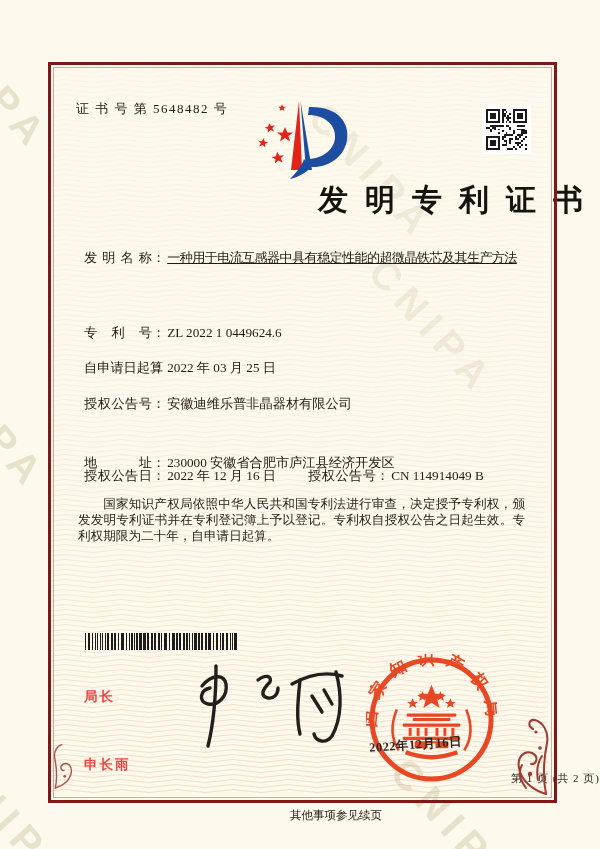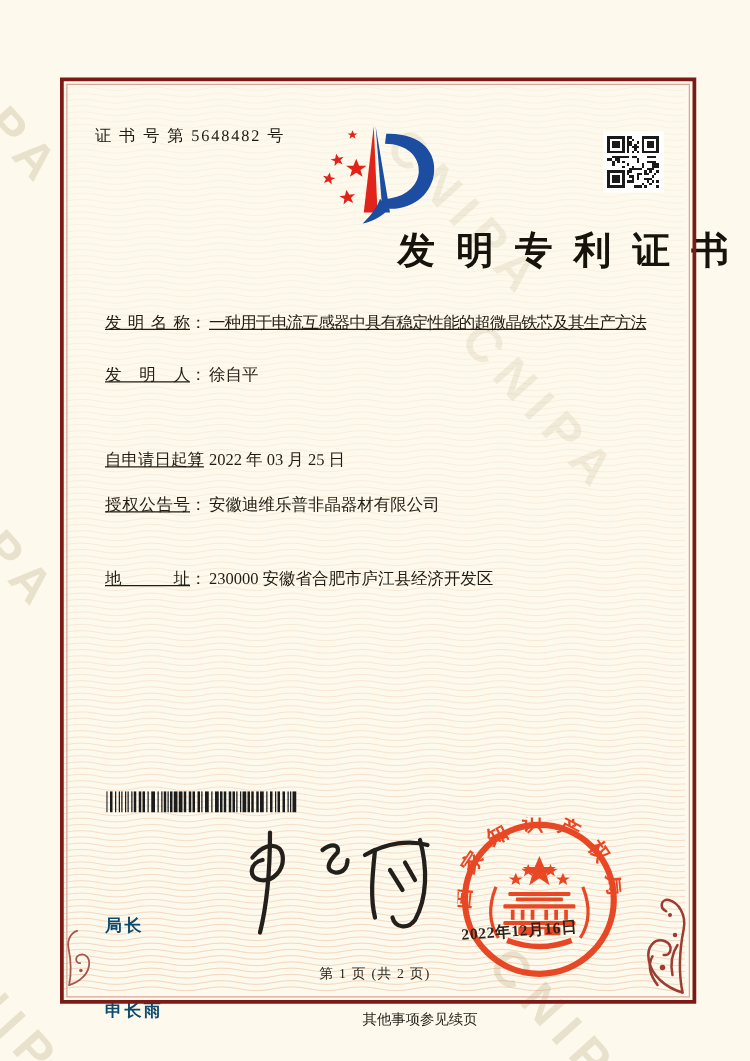--- a/index.html
+++ b/index.html
@@ -23,7 +23,7 @@
   .title{position:absolute;left:0;width:100%;top:180px;text-align:right;font-size:30px;
          font-weight:bold;letter-spacing:17px;text-indent:17px;color:#16120c;}
   .field-row{position:absolute;left:84px;font-size:13.2px;white-space:nowrap;color:#211c13;}
-  .flabel{display:inline-block;width:68px;text-align:justify;text-align-last:justify;text-decoration:underline;}
+  .flabel{display:inline-block;width:68px;text-align:justify;text-align-last:justify;}
   .fvalue{margin-left:2px;}
   .tight{letter-spacing:-0.7px;text-decoration:underline;}
   .grant-no-group{position:absolute;left:224px;top:0;}

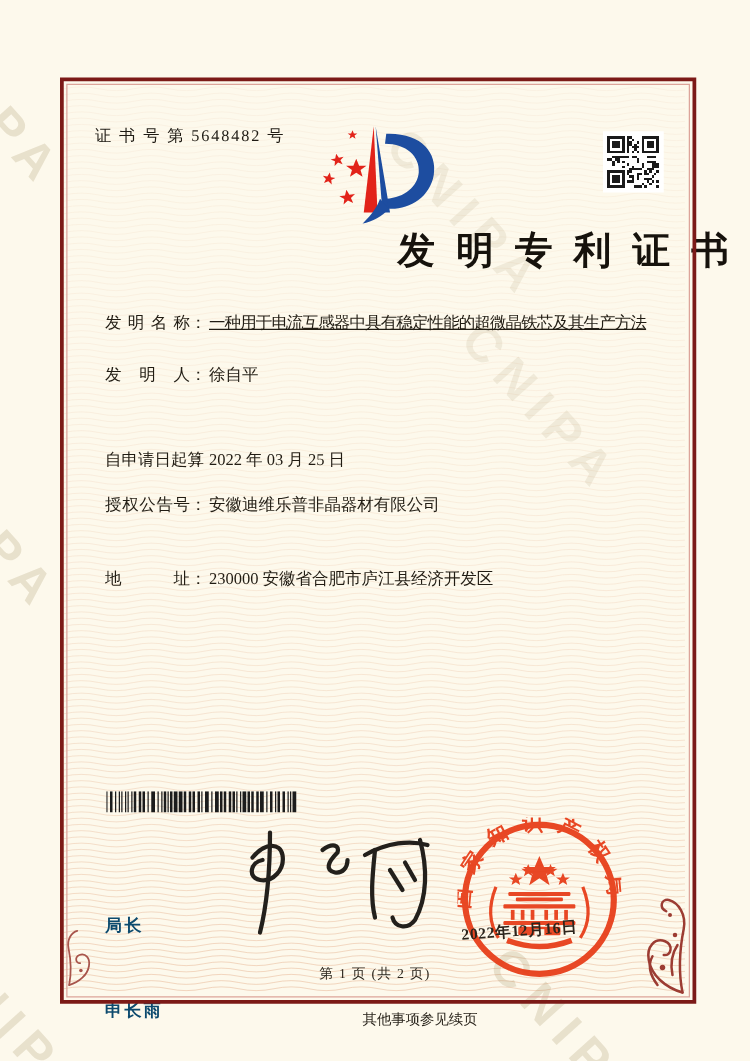--- a/index.html
+++ b/index.html
@@ -457,9 +457,6 @@
     <div class="field-row" style="top:249px">
       <span class="flabel">发明名称</span><span>：</span><span class="fvalue tight">一种用于电流互感器中具有稳定性能的超微晶铁芯及其生产方法</span>
     </div>
-    <div class="field-row" style="top:291px">
-      <span class="flabel">发明人</span><span>：</span><span class="fvalue">徐自平</span>
-    </div>
     <div class="field-row" style="top:359px">
       <span class="flabel">自申请日起算</span><span>：</span><span class="fvalue">2022 年 03 月 25 日</span>
     </div>

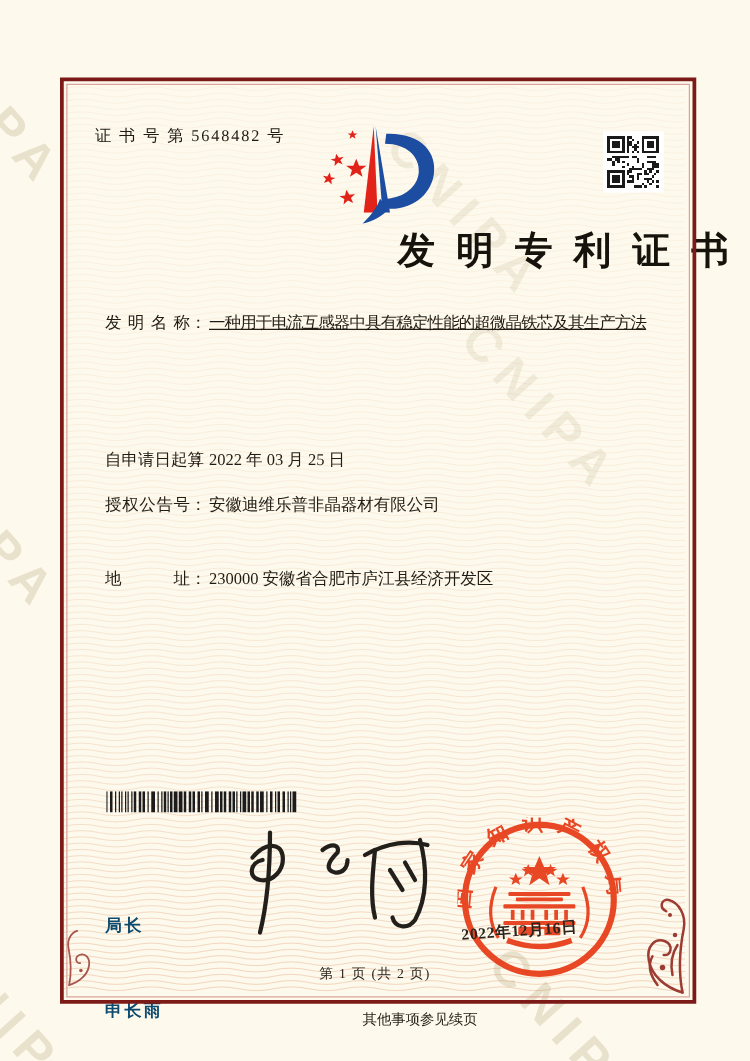--- a/index.html
+++ b/index.html
@@ -457,6 +457,9 @@
     <div class="field-row" style="top:249px">
       <span class="flabel">发明名称</span><span>：</span><span class="fvalue tight">一种用于电流互感器中具有稳定性能的超微晶铁芯及其生产方法</span>
     </div>
+    <div class="field-row" style="top:324px">
+      <span class="flabel">专利号</span><span>：</span><span class="fvalue">ZL 2022 1 0449624.6</span>
+    </div>
     <div class="field-row" style="top:359px">
       <span class="flabel">自申请日起算</span><span>：</span><span class="fvalue">2022 年 03 月 25 日</span>
     </div>

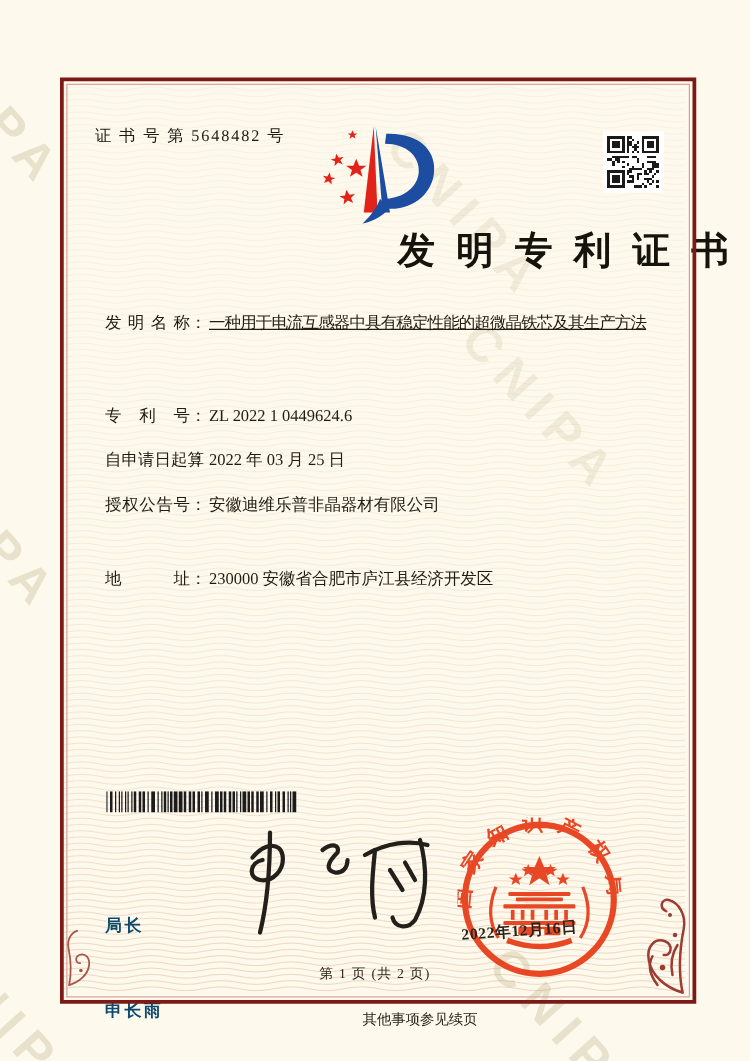--- a/index.html
+++ b/index.html
@@ -469,6 +469,12 @@
     <div class="field-row" style="top:454px">
       <span class="flabel">地址</span><span>：</span><span class="fvalue">230000 安徽省合肥市庐江县经济开发区</span>
     </div>
+    <div class="field-row" style="top:467px">
+      <span class="flabel">授权公告日</span><span>：</span><span class="fvalue">2022 年 12 月 16 日</span>
+      <span class="grant-no-group">
+        <span class="flabel">授权公告号</span><span>：</span><span class="fvalue">CN 114914049 B</span>
+      </span>
+    </div>
 
     <div class="paras">
     </div>

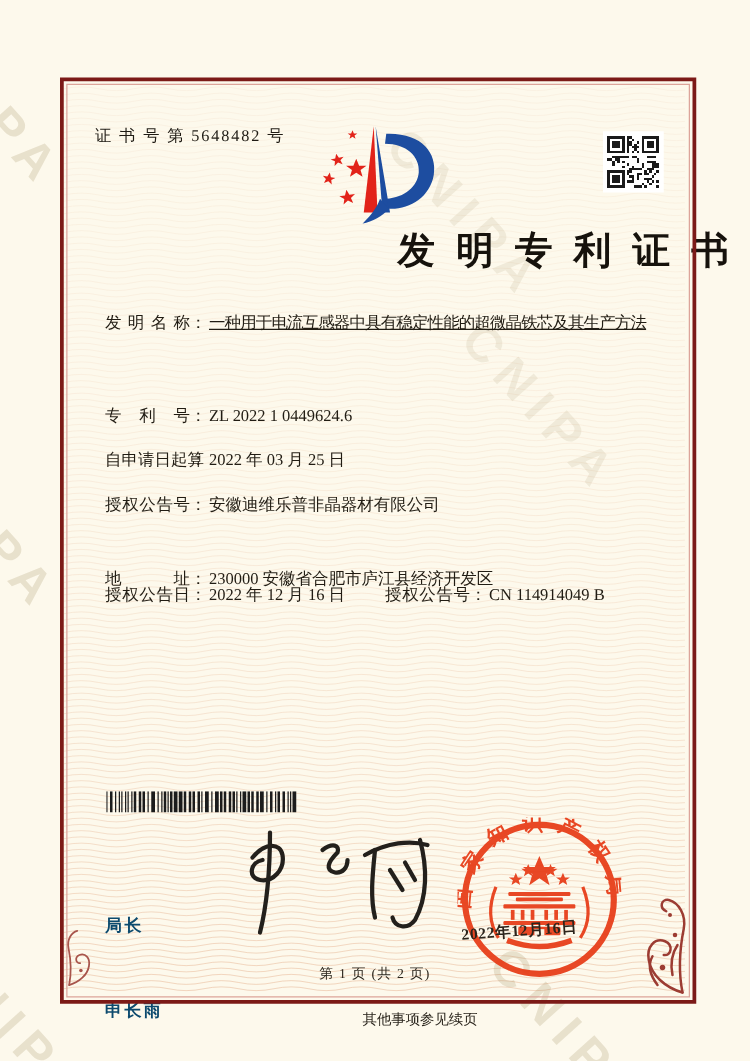--- a/index.html
+++ b/index.html
@@ -477,6 +477,7 @@
     </div>
 
     <div class="paras">
+      <p>国家知识产权局依照中华人民共和国专利法进行审查，决定授予专利权，颁发发明专利证书并在专利登记簿上予以登记。专利权自授权公告之日起生效。专利权期限为二十年，自申请日起算。</p>
     </div>
 
     <svg id="barcode-svg" class="barcode" viewBox="0 0 153 17" preserveAspectRatio="none">

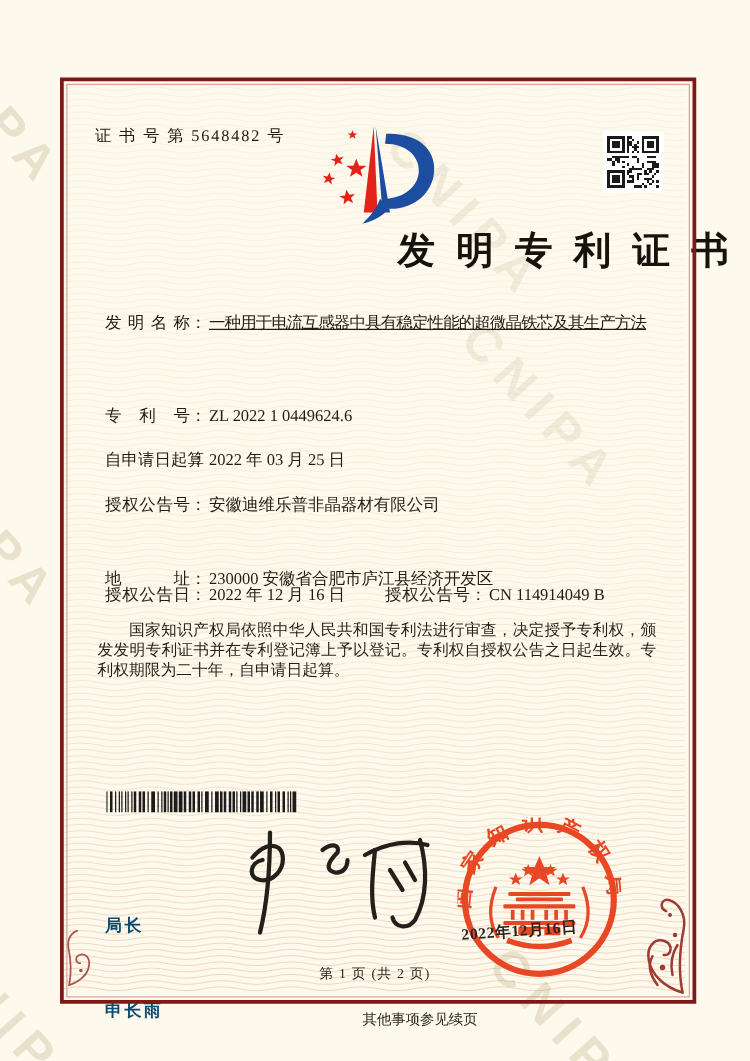--- a/index.html
+++ b/index.html
@@ -32,7 +32,7 @@
   .paras p{margin:0;text-indent:2em;}
   .barcode{position:absolute;left:85px;top:633px;width:153px;height:17px;}
   .duty,.signer-name{position:absolute;left:84px;font-family:"Liberation Sans",sans-serif;
-         font-weight:600;font-size:13.5px;color:#0c4a6e;letter-spacing:2px;margin-top:44px;}
+         font-weight:600;font-size:13.5px;color:#ef4444;letter-spacing:2px;}
   .duty{top:688px;} .signer-name{top:756px;}
   .signature{position:absolute;left:172px;top:660px;z-index:2;}
   .seal{position:absolute;left:366px;top:654px;z-index:4;opacity:.93;}

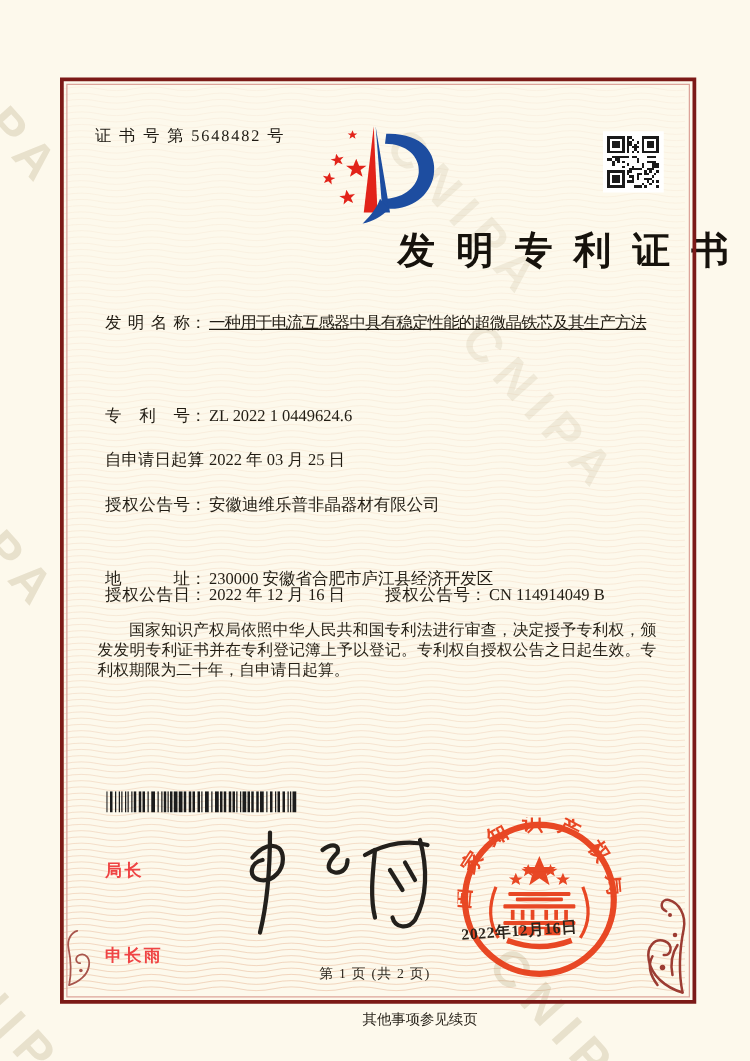--- a/index.html
+++ b/index.html
@@ -38,7 +38,7 @@
   .seal{position:absolute;left:366px;top:654px;z-index:4;opacity:.93;}
   .seal-date{position:absolute;left:369px;top:735px;width:140px;font-size:12.5px;font-weight:600;
          color:#2c241c;transform:rotate(-4deg);letter-spacing:0.5px;z-index:5;}
-  .page-info{position:absolute;left:0;width:100%;top:771px;text-align:center;font-size:11px;
+  .page-info{position:absolute;left:0;width:100%;top:771px;text-align:right;font-size:11px;
          letter-spacing:1px;color:#2a251c;}
   .note{position:absolute;left:0;width:100%;top:808px;text-align:center;font-size:11.5px;color:#2a251c;padding-left:36px;}
   .orn-r{position:absolute;left:492px;top:710px;z-index:3;}

